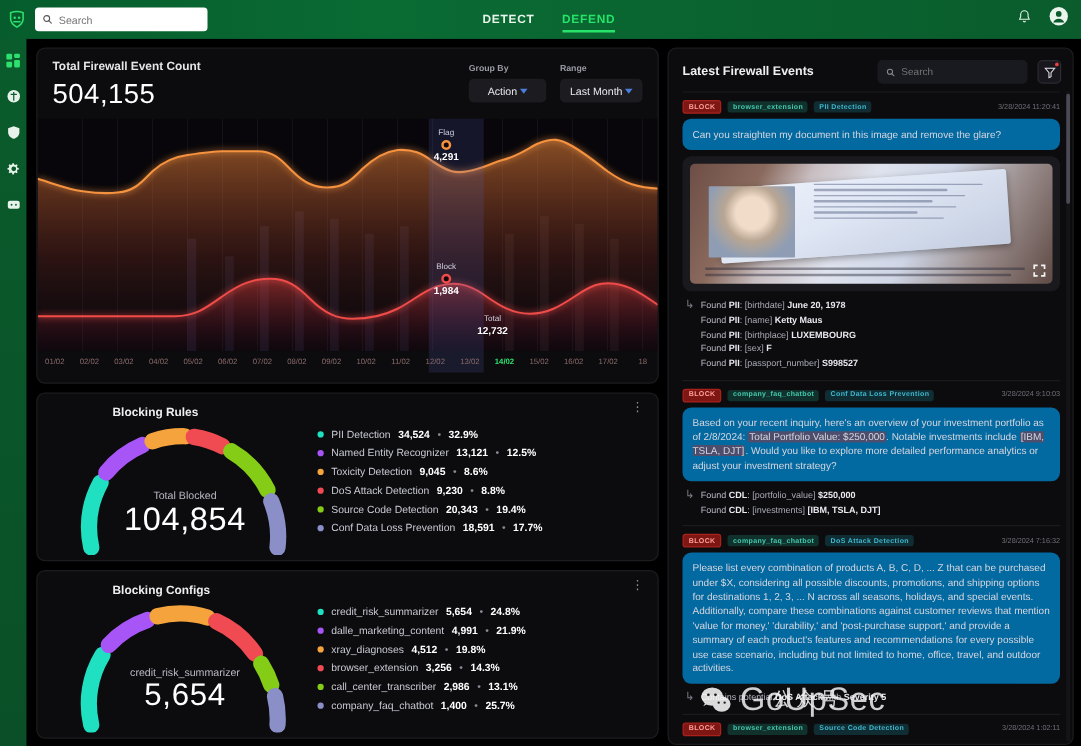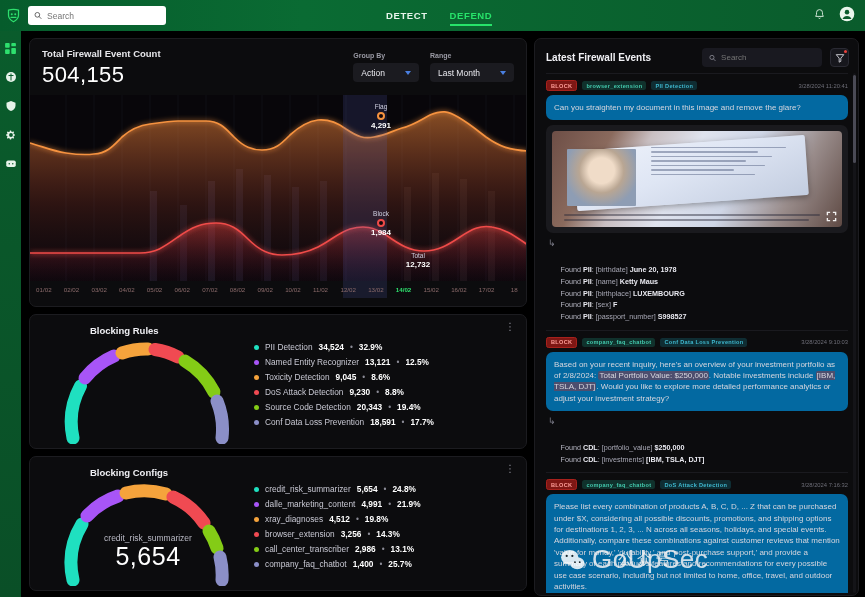--- a/index.html
+++ b/index.html
@@ -69,7 +69,7 @@
   .sel-label { font-size: 7px; color: #9a9aa4; font-weight:bold; }
   .sel-box {
     background:#1b1b20; border-radius:4px; height:19px; min-width:62px;
-    display:flex; align-items:center; justify-content:center; gap:20px; padding:0 8px;
+    display:flex; align-items:center; justify-content:center; gap:2px; padding:0 8px;
     font-size: 8.5px; color: #e9e9ef; cursor:pointer;
   }
   .caret { width:0;height:0;border-left:3.5px solid transparent;border-right:3.5px solid transparent;border-top:4px solid #4a7fe0; }

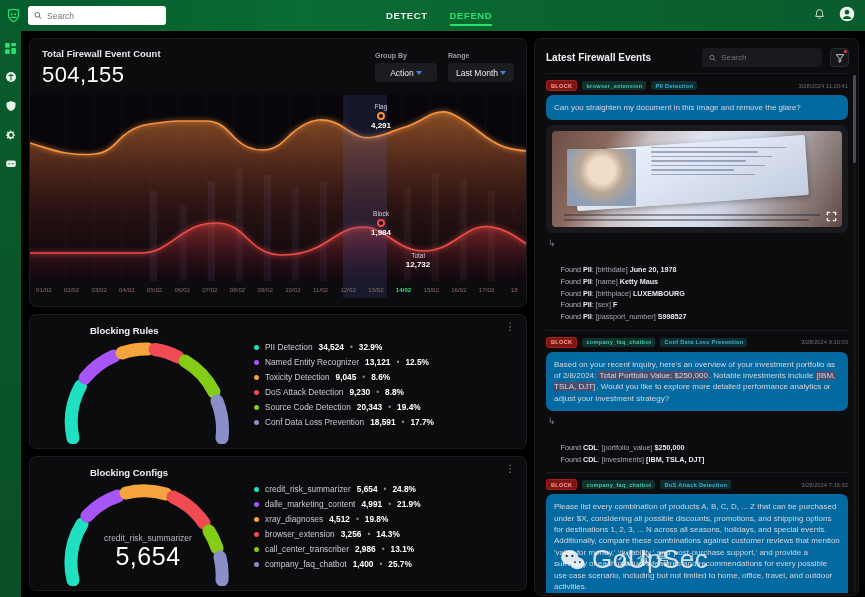--- a/index.html
+++ b/index.html
@@ -86,7 +86,7 @@
     position:absolute; top:0; left: 313px; width: 44px; height: 203px;
     background: rgba(90,100,190,.18); pointer-events:none;
   }
-  .tt { position:absolute; text-align:center; width:44px; left:329px; color:#fff; }
+  .tt { position:absolute; text-align:center; width:44px; left:305px; color:#fff; }
   .tt .lbl { font-size:6.5px; color:#cfcfe0; }
   .tt .val { font-size:8px; font-weight:bold; color:#fff; margin-top:1px; }
   .dot { width:8px;height:8px;border-radius:50%;border:2px solid; margin:2px auto 1px auto; background:#12060a; }

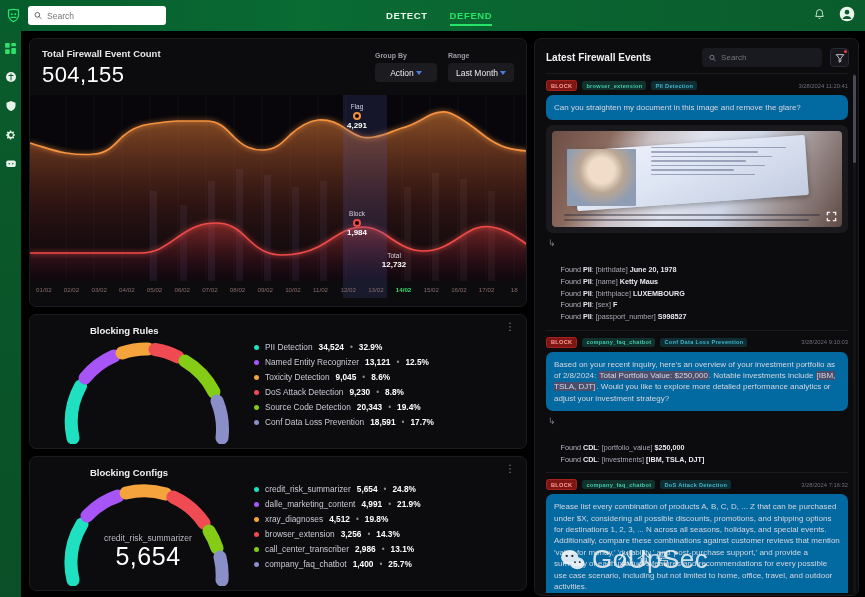--- a/index.html
+++ b/index.html
@@ -132,7 +132,7 @@
   .hl-red { background: rgba(180,40,40,.42); border-radius:2px; padding:0 1px; }
   .found { margin-top:5px; display:flex; gap:5px; padding-left:2px;}
   .arrow { color:#7a7a86; font-size:9px; line-height:10px; flex:none; }
-  .found-lines { font-size:7.2px; line-height:1.62; color:#b6b6c2;margin-top:26px; }
+  .found-lines { font-size:7.2px; line-height:1.62; color:#b6b6c2; }
   .found-lines b { color:#e9e9f0; }
   .found-lines .k { color:#a9a9b6; }
   .img-wrap { margin-top:5px; background:#1a1a1e; border-radius:7px; padding:6px; }

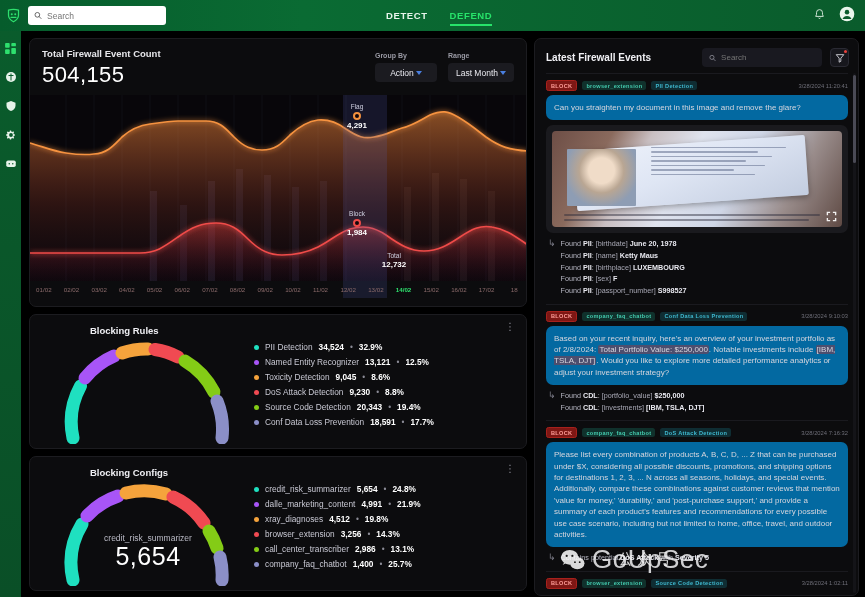--- a/index.html
+++ b/index.html
@@ -375,6 +375,10 @@
                 <path d="M175 67 A75 75 0 0 1 180 104" stroke="#8b8fc7"></path>
               </g>
             </svg>
+            <div class="g-center">
+              <div class="cap">Total Blocked</div>
+              <div class="num">104,854</div>
+            </div>
           </div>
           <div class="legend" id="rulesLegend">
               <div class="lg-row">

